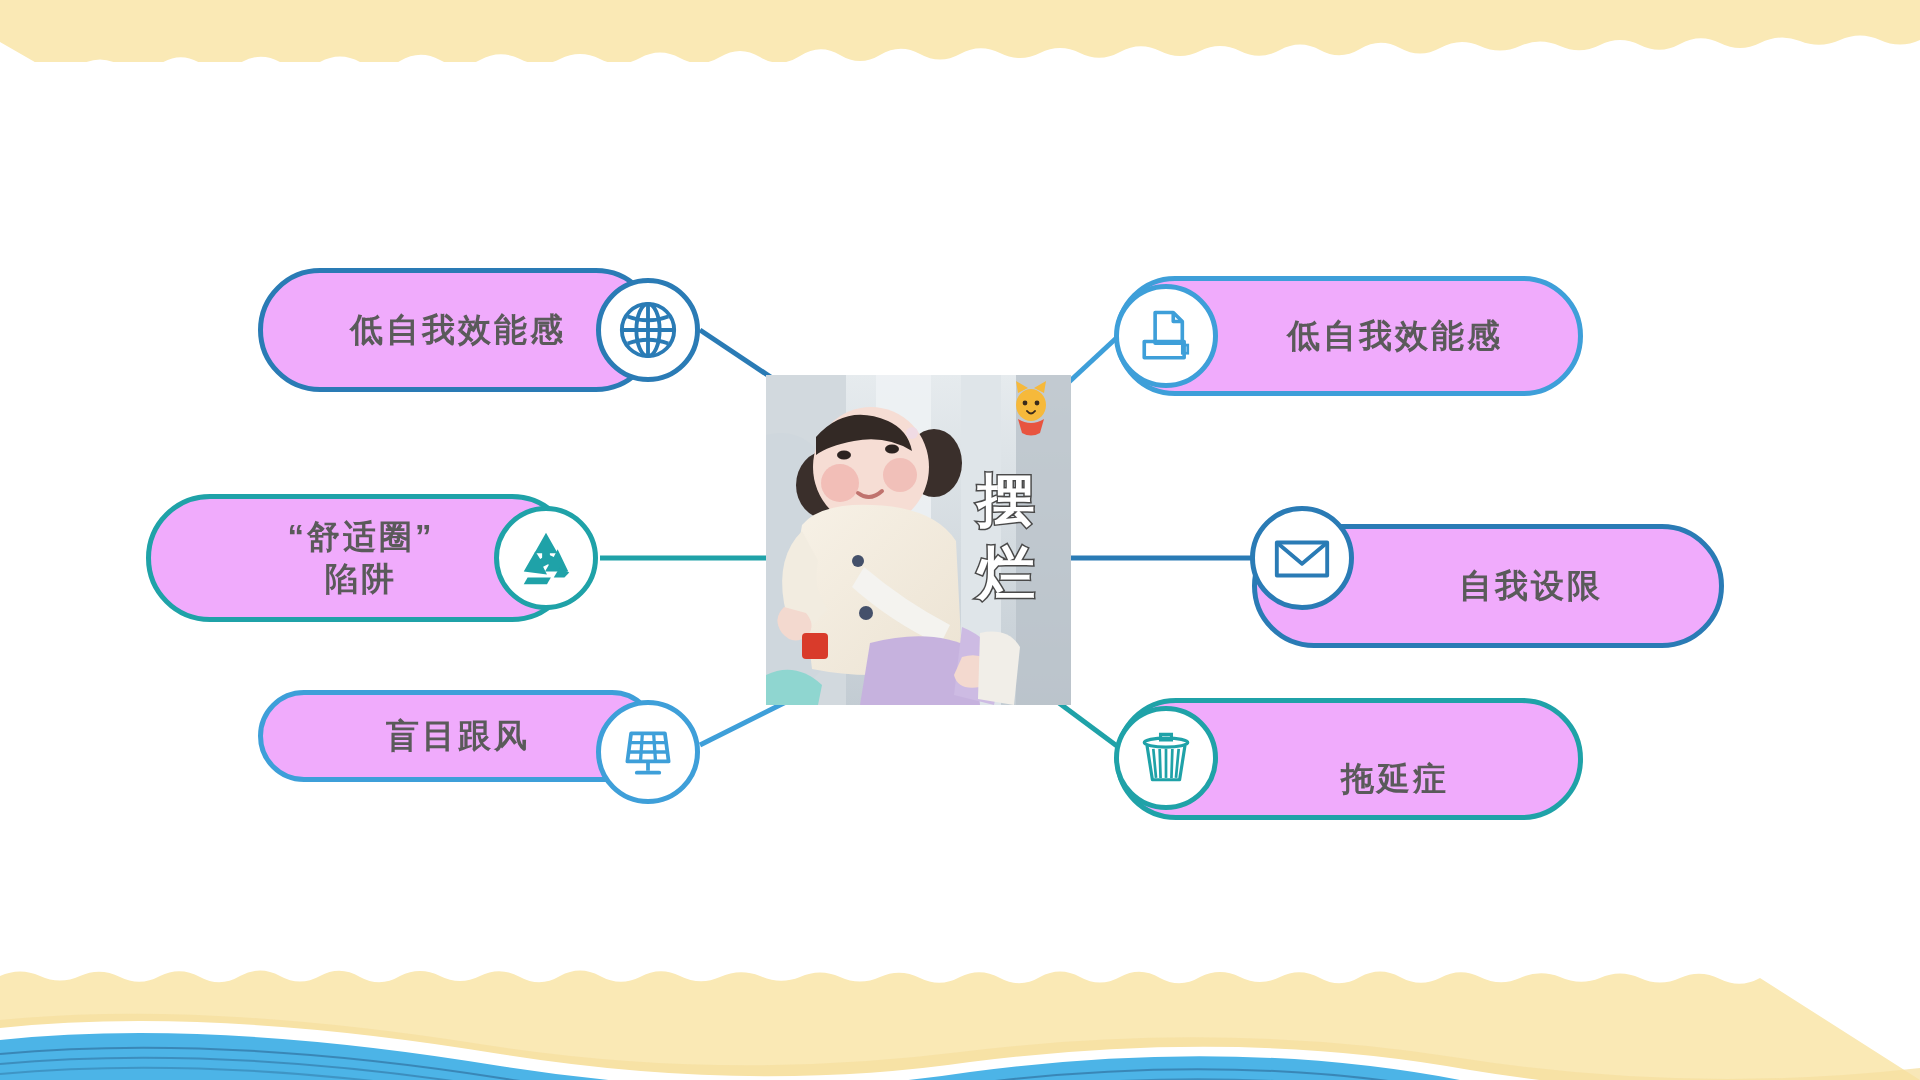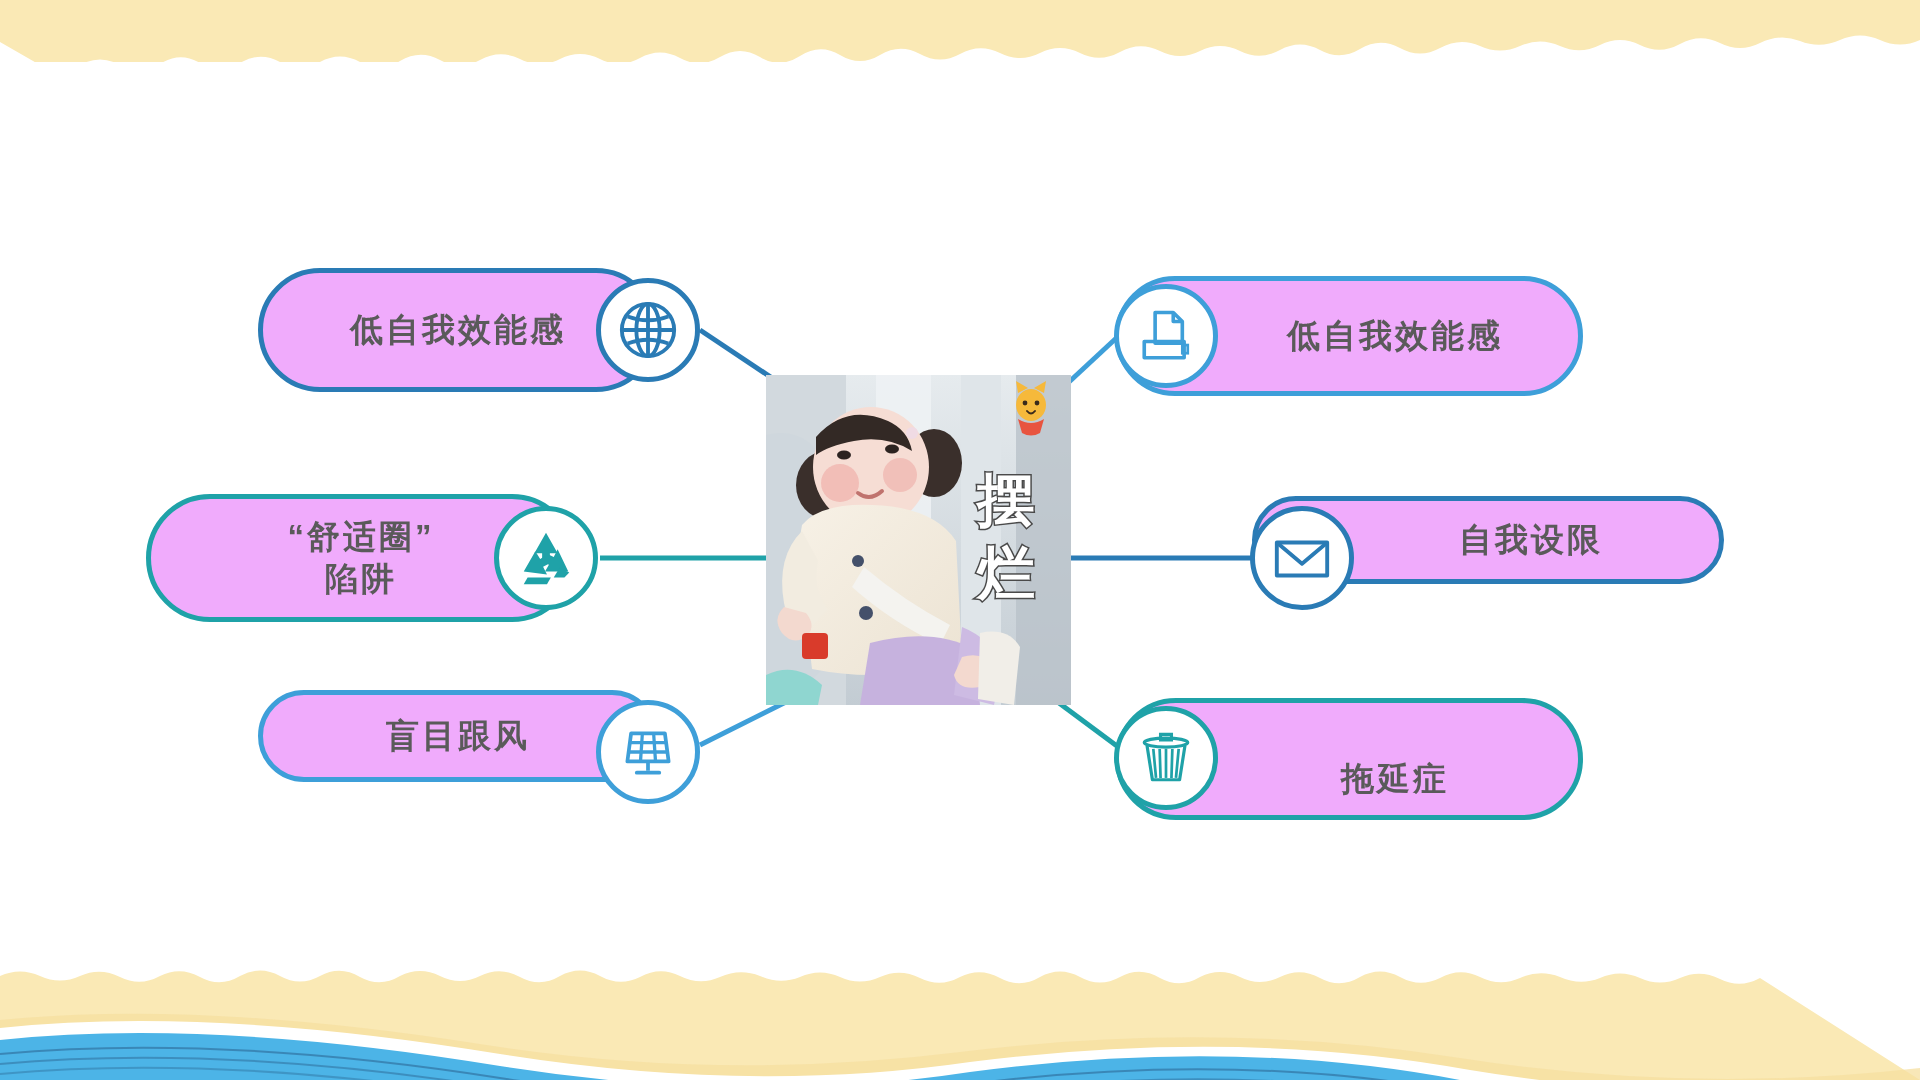--- a/index.html
+++ b/index.html
@@ -291,7 +291,7 @@
   </div>
 
   <div class="node">
-    <div class="pill" style="left:1252px; top:496px; width:472px; height:88px; border-color:#2a7bb5;align-items:center;">
+    <div class="pill" style="left:1252px; top:524px; width:472px; height:124px; border-color:#2a7bb5;align-items:center;">
       <span class="pill-label" style="margin-left:86px;">自我设限</span>
     </div>
     <div class="badge" style="left:1250px; top:506px; border-color:#2a7bb5;">

